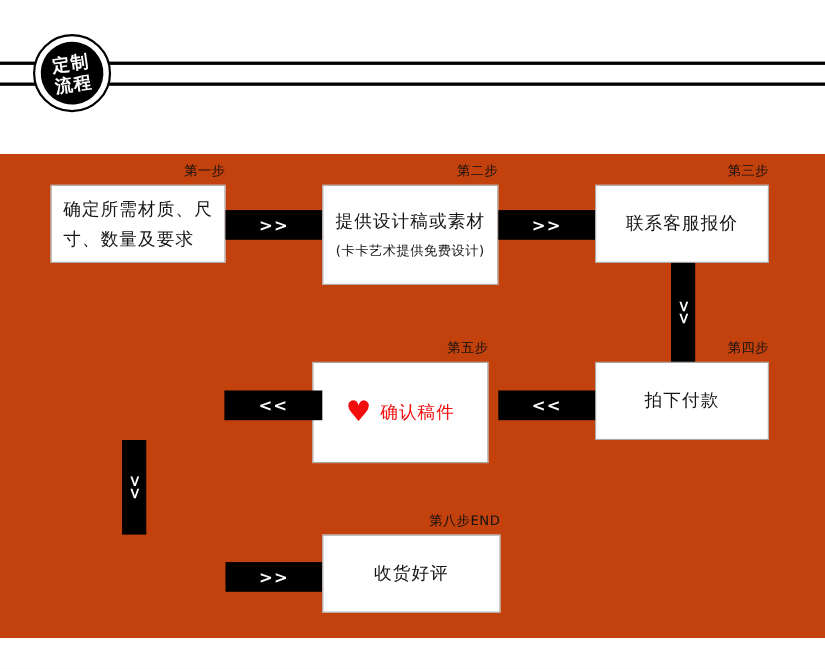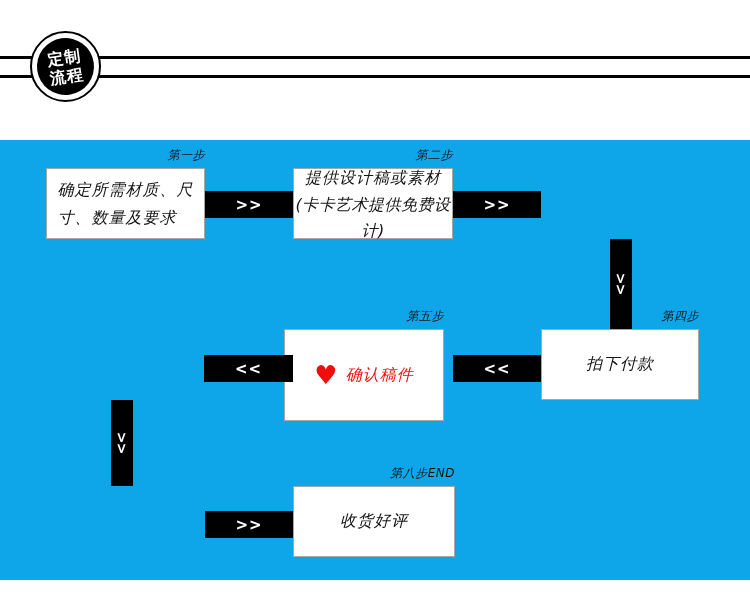--- a/index.html
+++ b/index.html
@@ -23,7 +23,7 @@
     transform:rotate(-8deg);
   }
   
-  .canvas{position:absolute;left:0;top:140px;width:750px;height:440px;background:#0ea5e9;font-style:italic;}
+  .canvas{position:absolute;left:0;top:140px;width:750px;height:440px;background:#c2410c;}
   
   .step{position:absolute;}
   .step-label{

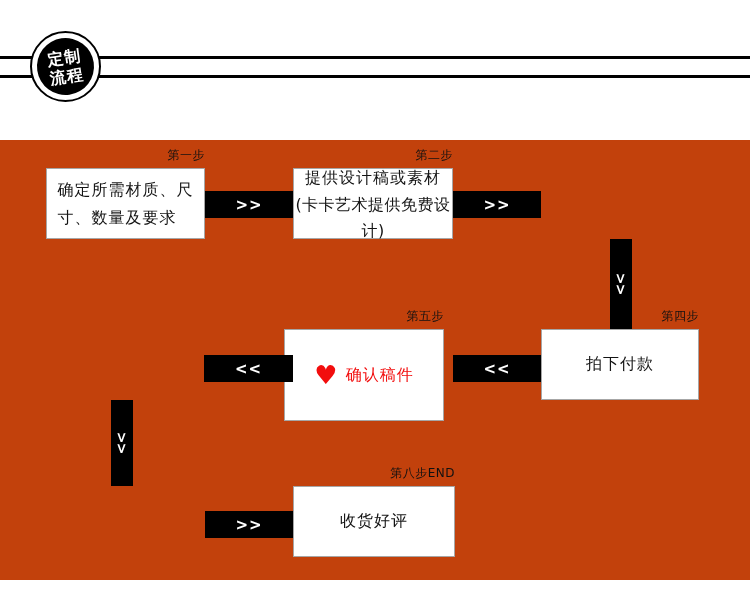--- a/index.html
+++ b/index.html
@@ -84,7 +84,7 @@
       <span>&gt;&gt;</span>
     </div>
 
-    <div class="step" style="left:293px;top:28px;width:160px;height:71px">
+    <div class="step" style="left:293px;top:28px;width:160px;height:91px">
       <div class="step-label">第二步</div>
       <div class="step-box">
         <div class="line">提供设计稿或素材</div>

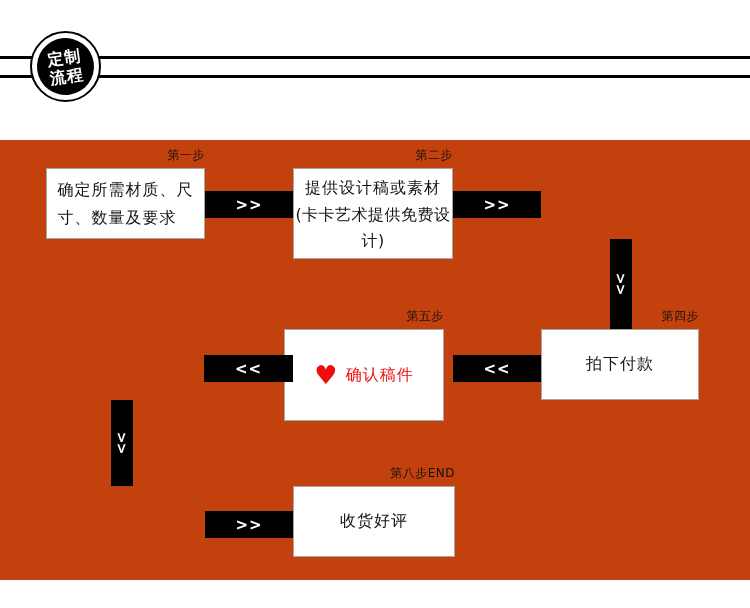--- a/index.html
+++ b/index.html
@@ -96,6 +96,12 @@
       <span>&gt;&gt;</span>
     </div>
 
+    <div class="step" style="left:541px;top:28px;width:158px;height:71px">
+      <div class="step-label">第三步</div>
+      <div class="step-box">
+        <div>联系客服报价</div>
+      </div>
+    </div>
 
     <div class="vbar" style="left:610px;top:99px;height:90px">
       <span class="chev">&gt;</span>

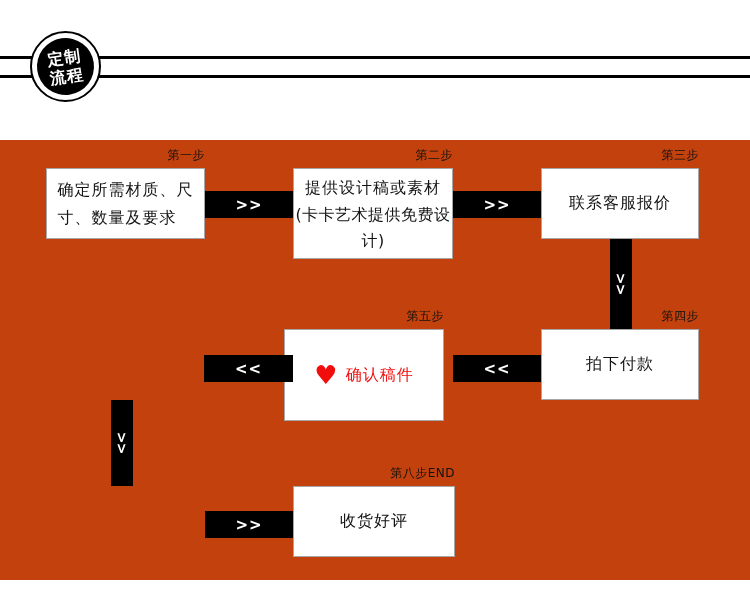--- a/index.html
+++ b/index.html
@@ -37,7 +37,7 @@
   }
   .line{line-height:28px;}
   .left-wrap{text-align:left;}
-  .sub{font-size:16px;letter-spacing:0.5px;line-height:26px;}
+  .sub{font-size:12px;letter-spacing:0.5px;line-height:26px;text-align:right;}
   
   .hbar{
     position:absolute;height:27px;background:#000;color:#fff;

